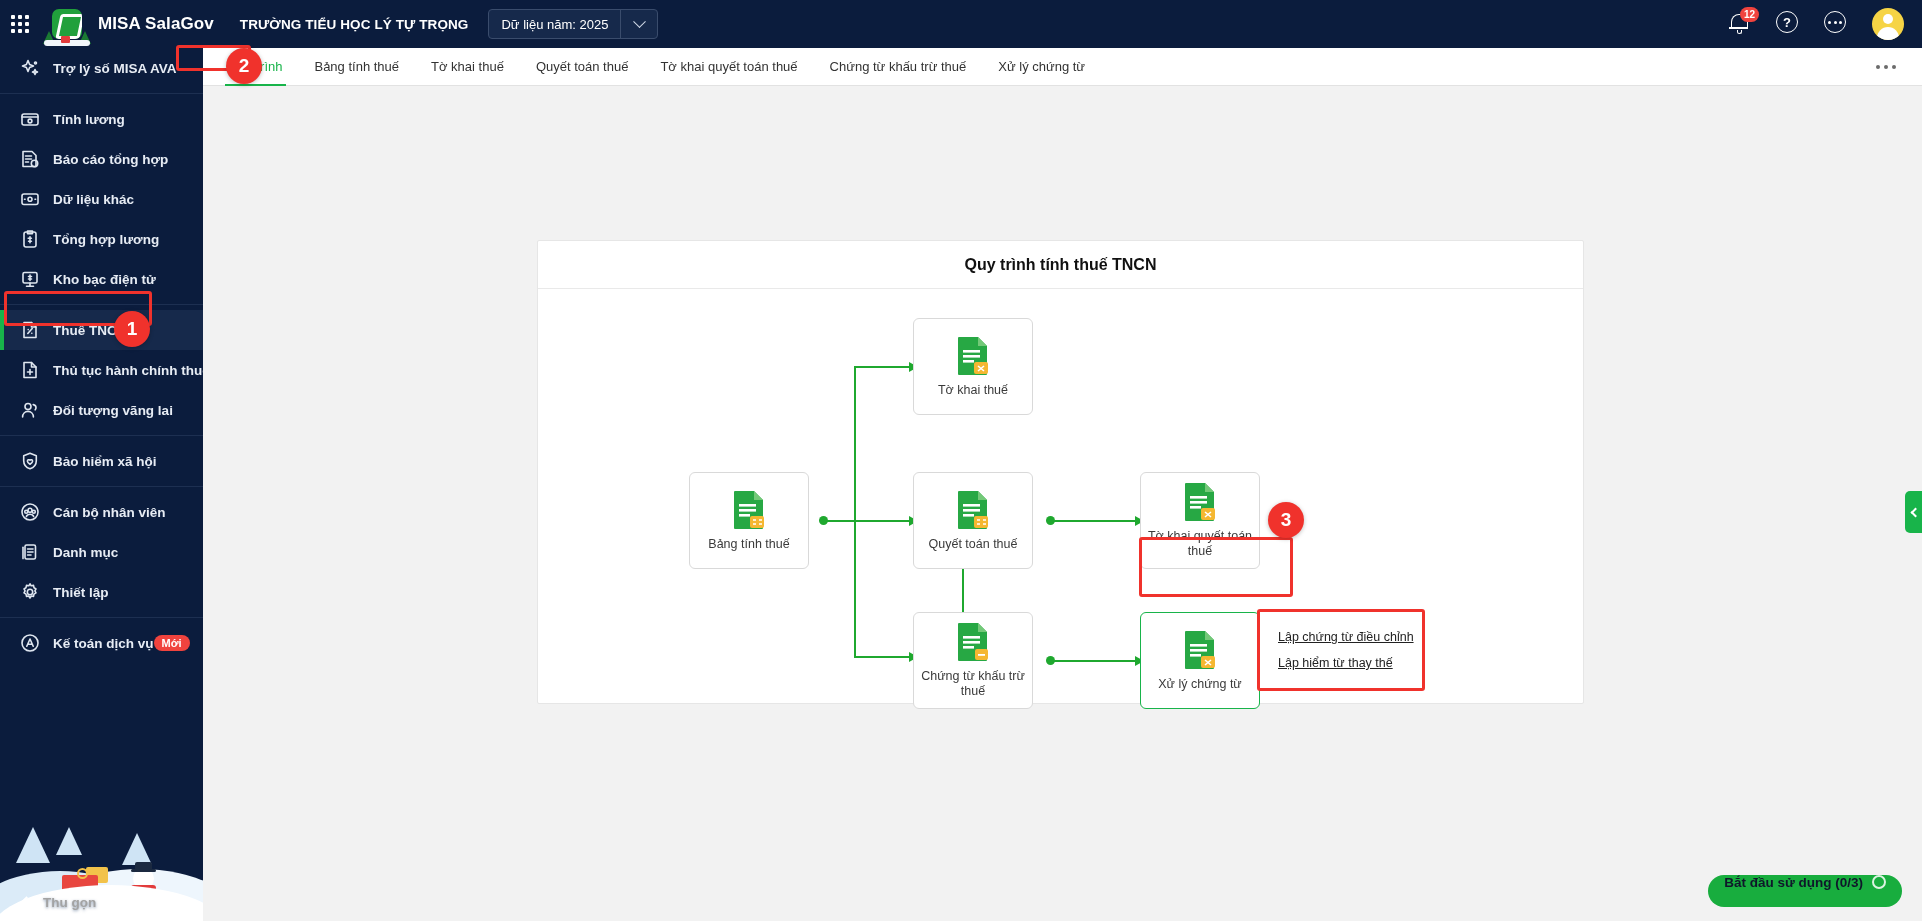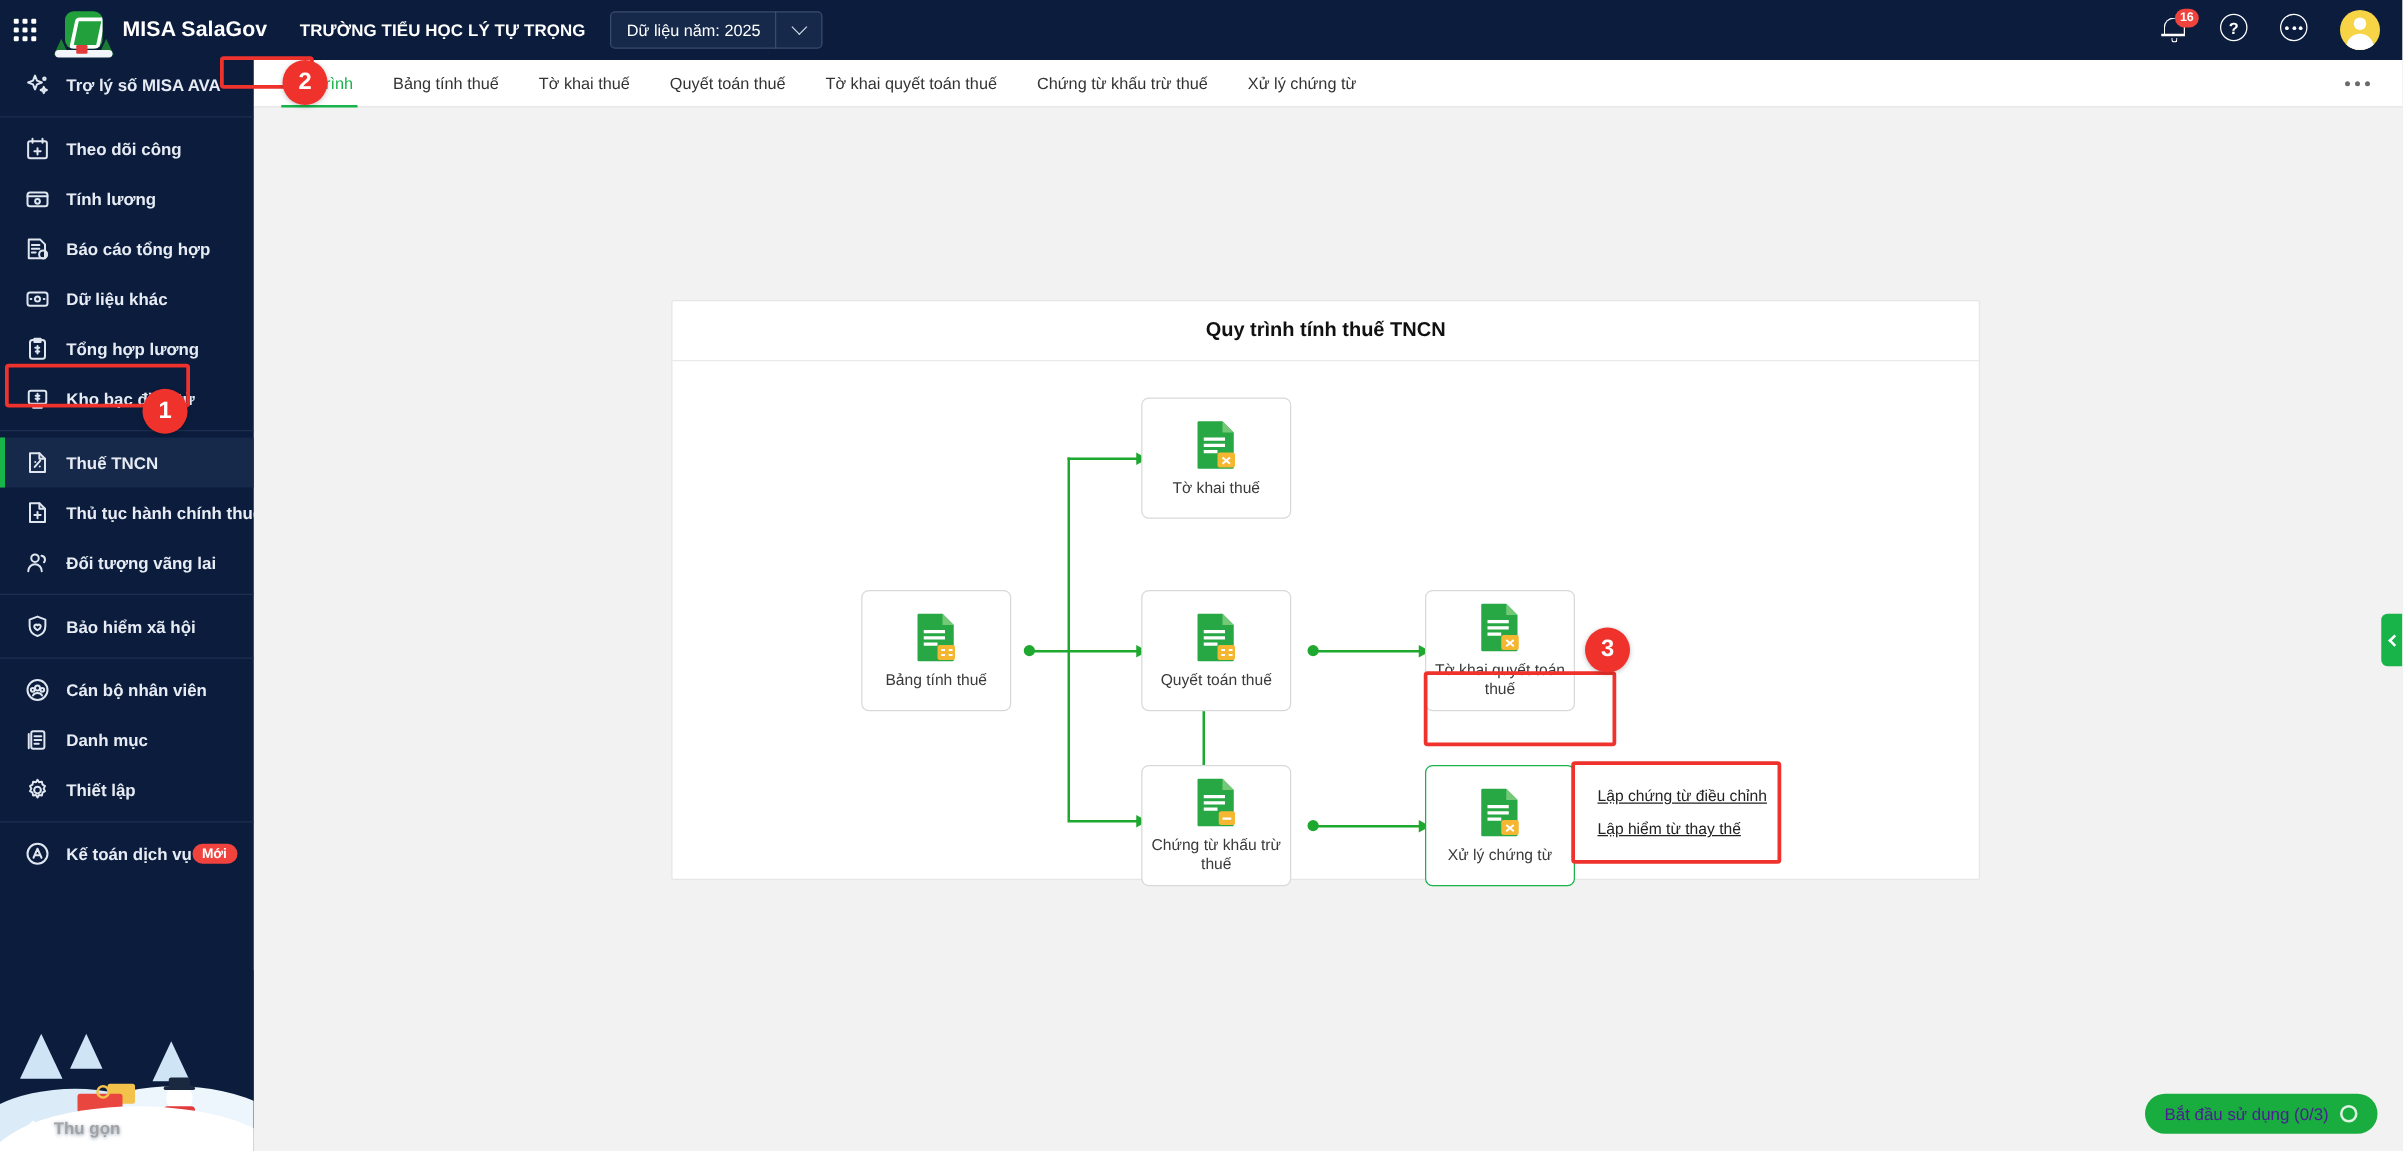--- a/index.html
+++ b/index.html
@@ -318,7 +318,7 @@
         <div class="bell">
             <span class="clap"></span>
           </div>
-        <span class="badge">16</span>
+        <span class="badge">12</span>
       </div>
       <div class="hicon">
         <div class="circ-icon">?</div>

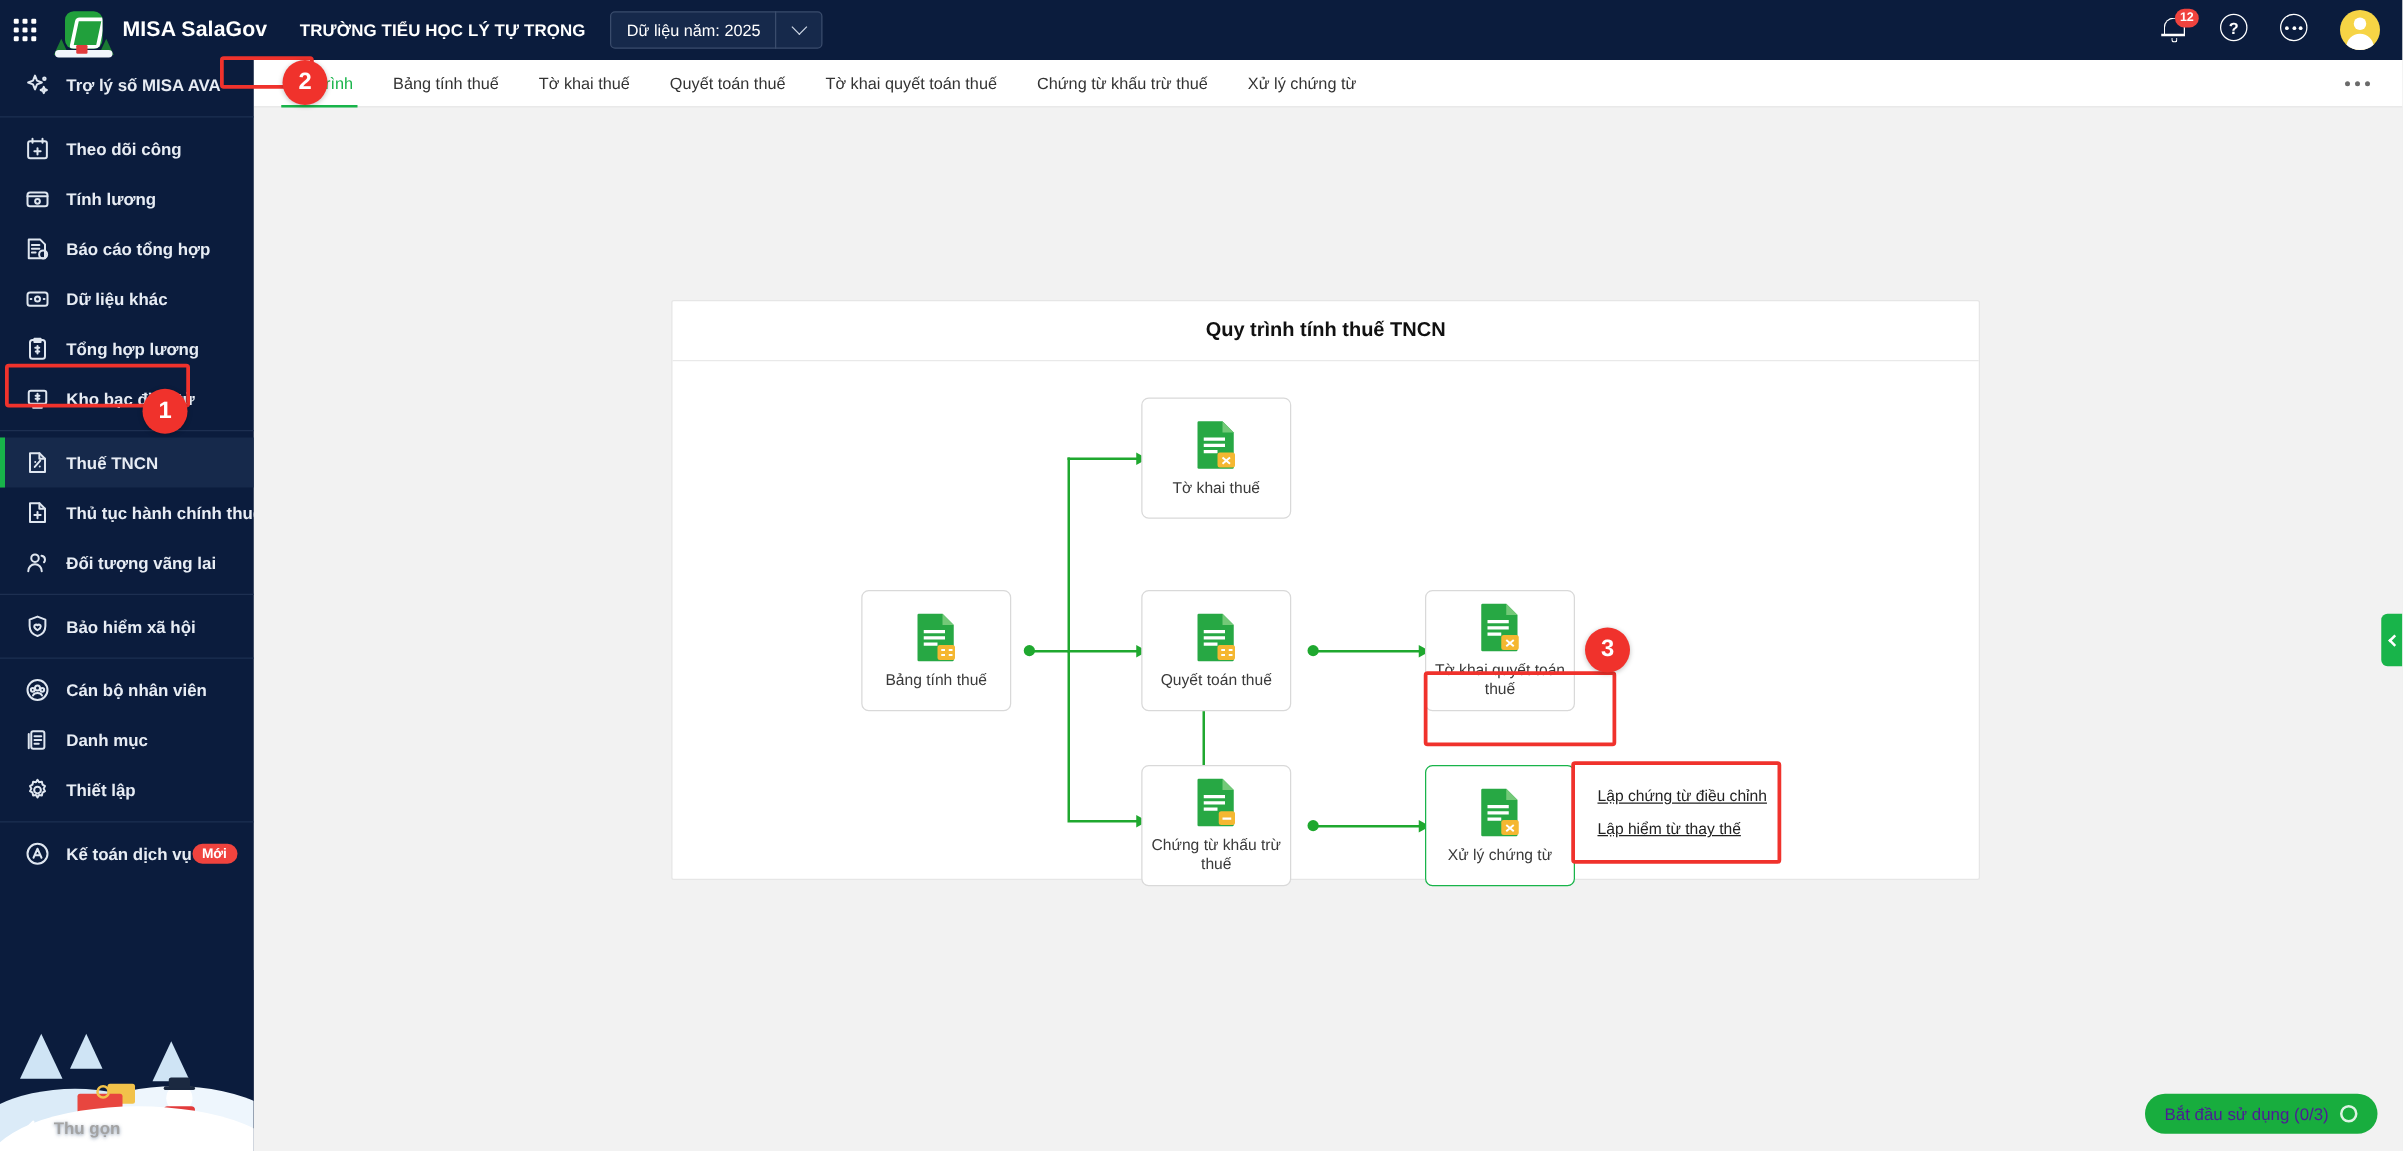--- a/index.html
+++ b/index.html
@@ -349,15 +349,6 @@
           <span>Trợ lý số MISA AVA</span>
         </div>
         <div class="side-sep"></div>
-        <div class="side-item">
-          <span class="ico">
-            <svg width="20" height="20" viewBox="0 0 20 20">
-              <rect x="2.5" y="4" width="15" height="13.5" rx="1.6" stroke="#dfe6f0" stroke-width="1.6" fill="none" stroke-linecap="round" stroke-linejoin="round"></rect>
-              <path d="M6 2v3.2M14 2v3.2M10 9.5v5M7.5 12h5" stroke="#dfe6f0" stroke-width="1.6" fill="none" stroke-linecap="round" stroke-linejoin="round"></path>
-            </svg>
-          </span>
-          <span>Theo dõi công</span>
-        </div>
         <div class="side-item">
           <span class="ico">
             <svg width="20" height="20" viewBox="0 0 20 20">

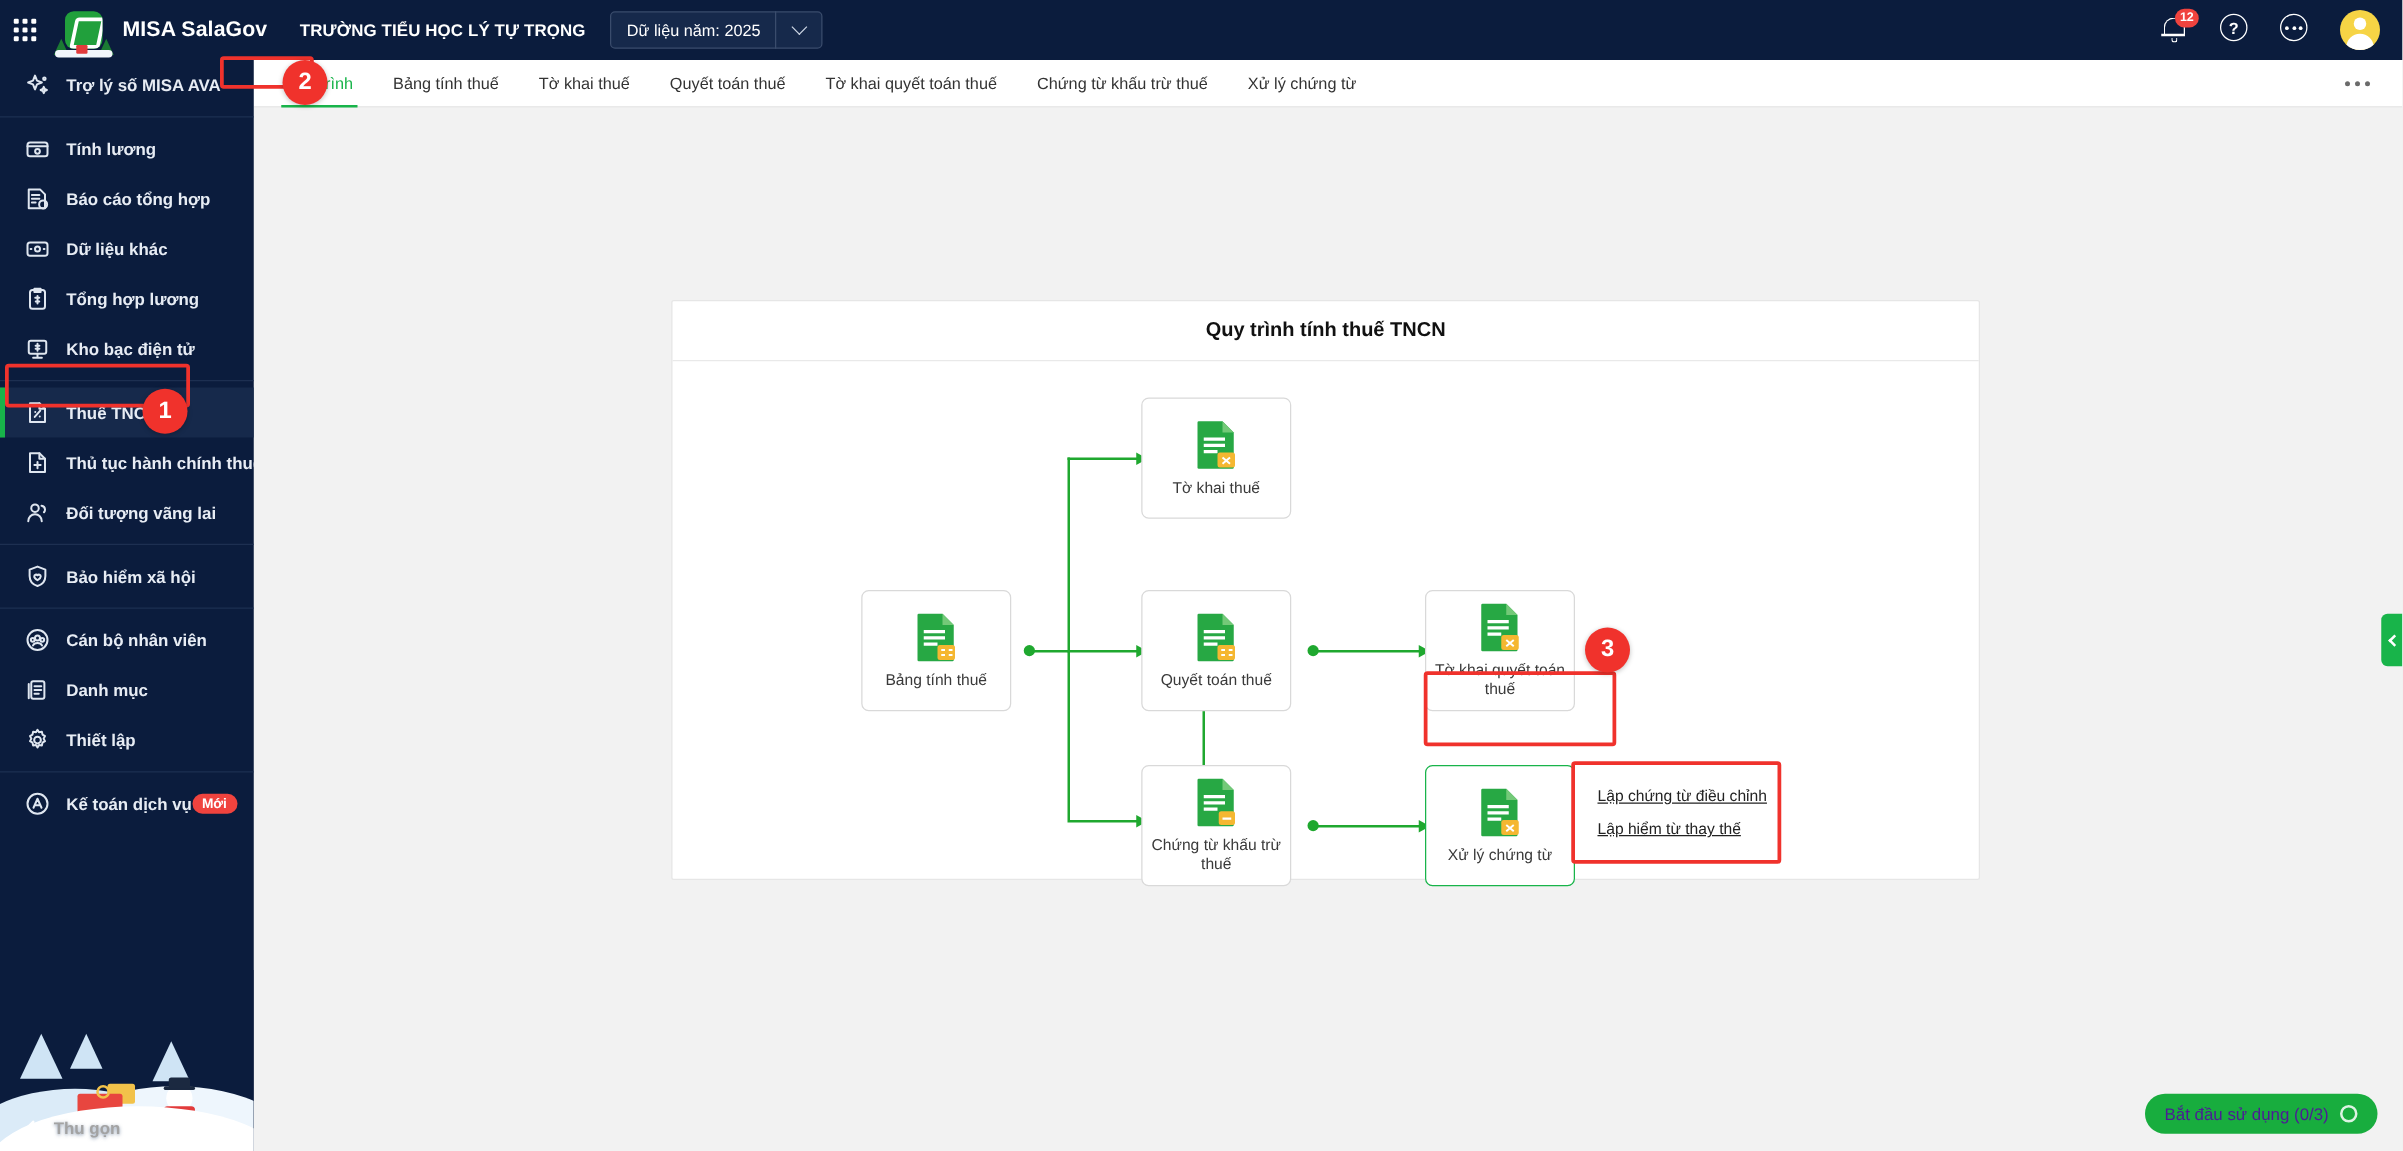--- a/index.html
+++ b/index.html
@@ -272,8 +272,8 @@
 
   .start-btn {
     position: absolute; right: 20px; bottom: 14px; height: 32px; padding: 0 16px;
-    background: #18ad3e; border-radius: 16px; display: flex; align-items: center; gap: 9px;
-    color: #4c1d95; font-size: 13.5px; font-weight: normal; cursor: pointer; z-index: 28;
+    background: #18ad3e; border-radius: 16px; display: flex; gap: 9px;
+    color: #0f172a; font-size: 13.5px; font-weight: bold; cursor: pointer; z-index: 28;
   }
   .start-btn .ring { width: 14px; height: 14px; border: 2px solid rgba(255,255,255,.85); border-radius: 50%; }
 </style>

